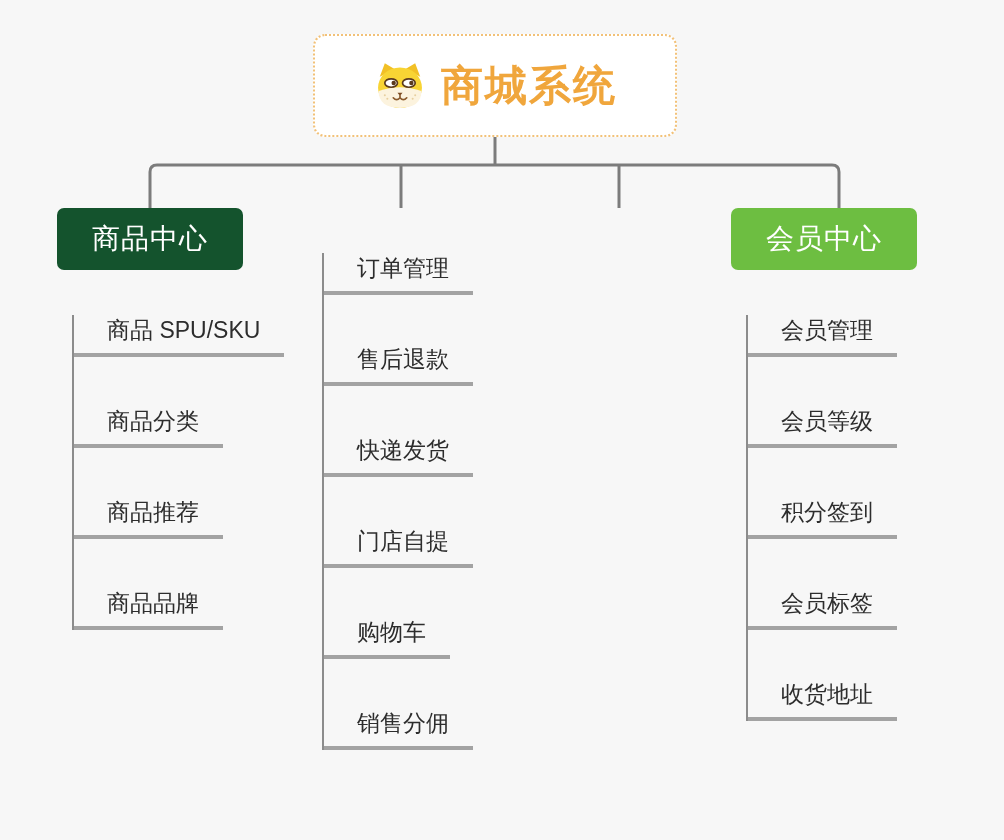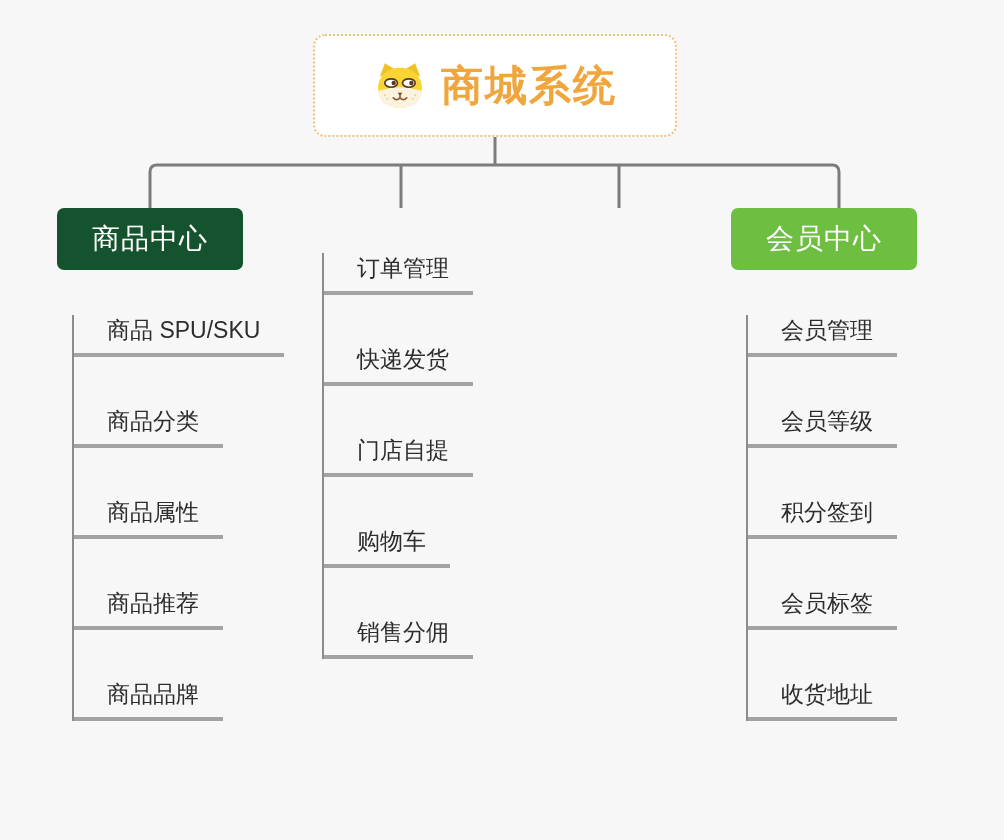--- a/index.html
+++ b/index.html
@@ -139,6 +139,7 @@
   <div class="branch b2">
     <ul class="branch-list">
       <li>订单管理</li>
+      <li>售后退款</li>
       <li>快递发货</li>
       <li>门店自提</li>
       <li>购物车</li>

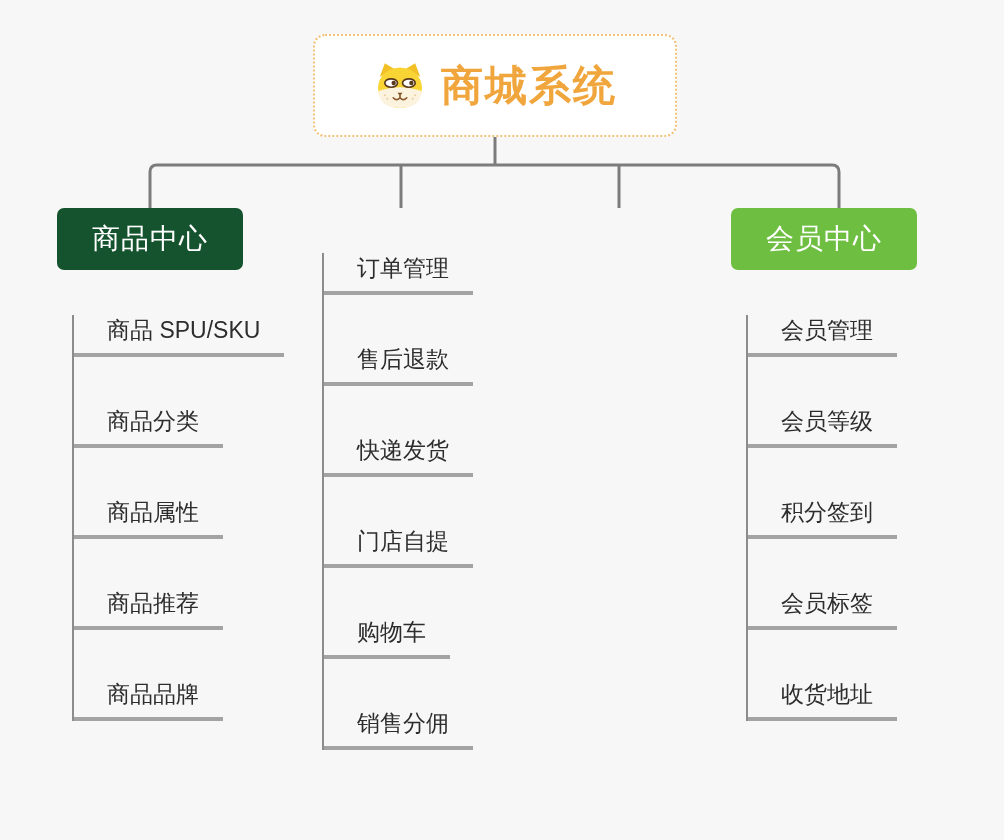--- a/index.html
+++ b/index.html
@@ -130,7 +130,6 @@
     <ul class="branch-list">
       <li>商品 SPU/SKU</li>
       <li>商品分类</li>
-      <li>商品属性</li>
       <li>商品推荐</li>
       <li>商品品牌</li>
     </ul>

